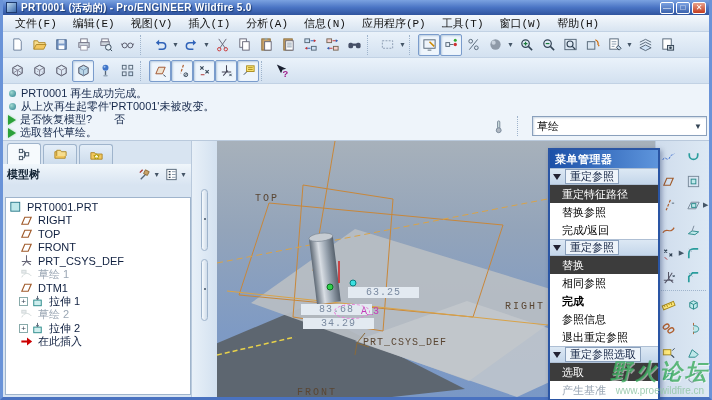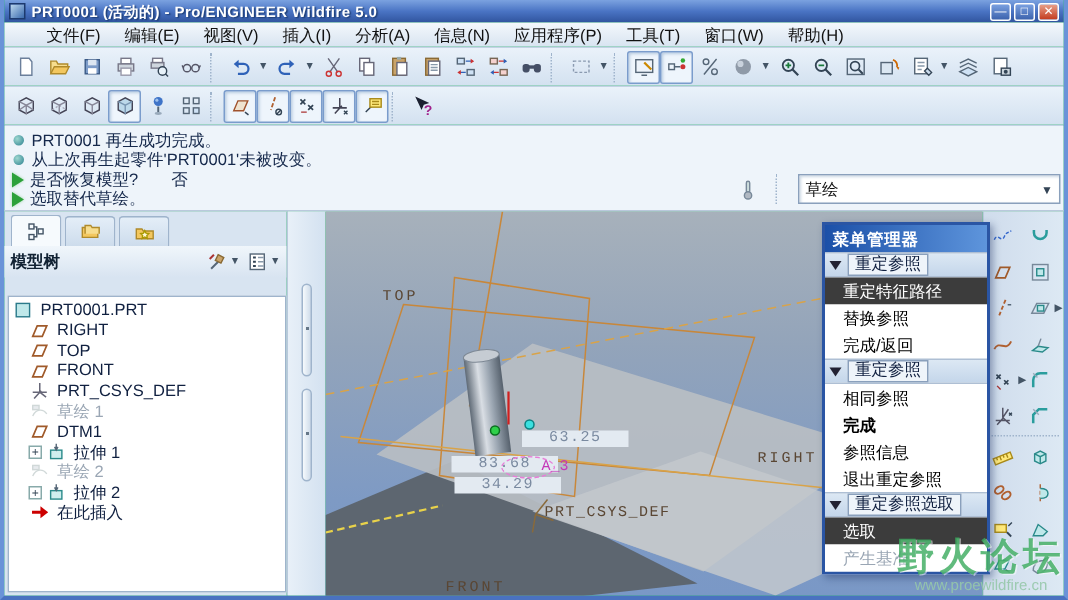--- a/index.html
+++ b/index.html
@@ -16,7 +16,7 @@
 .winbtn.close { background:linear-gradient(180deg,#e8a08a,#c33b1e); }
 
 
-.menubar { height:17px; display:flex; align-items:center; padding-left:20px; background:linear-gradient(180deg,#f4f8fc,#d8e4f1); border-bottom:1px solid #c2d2e4; flex:0 0 auto; }
+.menubar { height:17px; display:flex; align-items:center; padding-left:4px; background:linear-gradient(180deg,#f4f8fc,#d8e4f1); border-bottom:1px solid #c2d2e4; flex:0 0 auto;font-family:Liberation Mono, monospace; }
 .menubar span { padding:1px 8px; color:#111; cursor:default; }
 
 

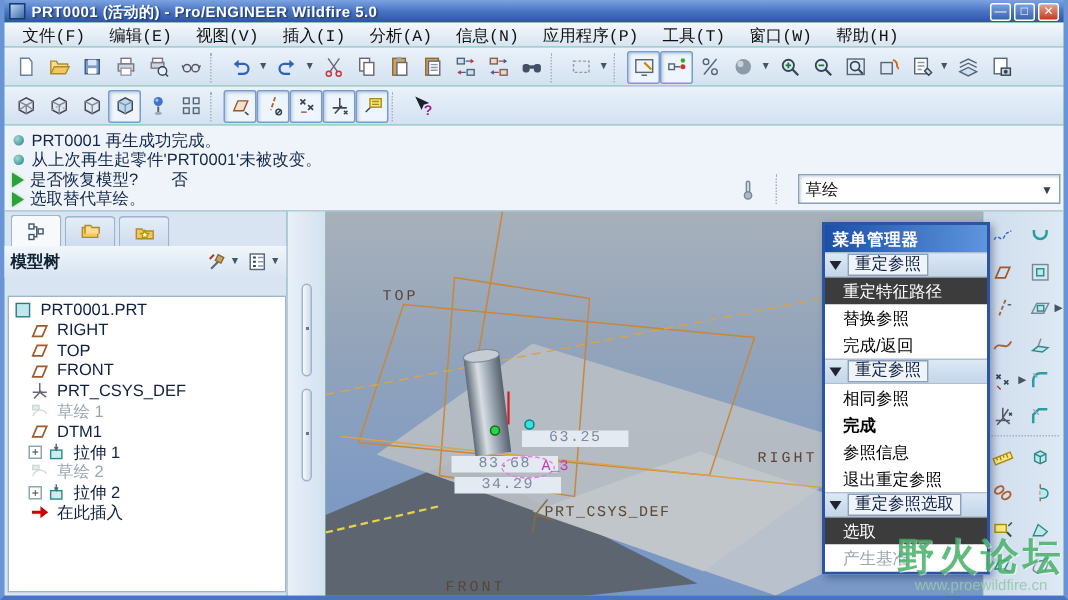--- a/index.html
+++ b/index.html
@@ -974,6 +974,7 @@
         <span class="tri"></span>
         <span class="seclabel">重定参照</span>
       </div>
+      <div class="mmitem selected">替换</div>
       <div class="mmitem">相同参照</div>
       <div class="mmitem bold">完成</div>
       <div class="mmitem">参照信息</div>

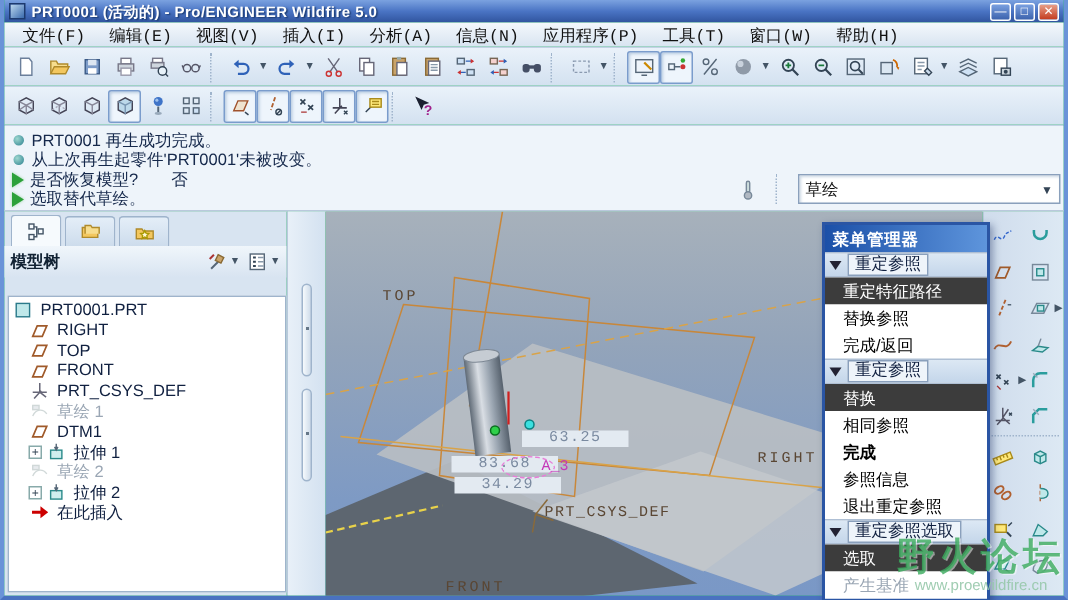--- a/index.html
+++ b/index.html
@@ -87,7 +87,7 @@
 
 
 .watermark { position:absolute; right:2px; bottom:4px; z-index:9; text-align:center; pointer-events:none; }
-.watermark .wm1 { font-size:25px; font-weight:bold; color:rgba(58,170,92,.8); text-shadow:1px 1px 0 rgba(255,255,255,.5); letter-spacing:3px; white-space:nowrap; }
+.watermark .wm1 { font-size:22px; font-weight:bold; color:rgba(58,170,92,.8); text-shadow:1px 1px 0 rgba(255,255,255,.5); letter-spacing:3px; white-space:nowrap;font-style:italic; }
 .watermark .wm2 { font-size:10px; color:rgba(150,200,170,.9); margin-top:-2px; }
 </style>
 </head>

